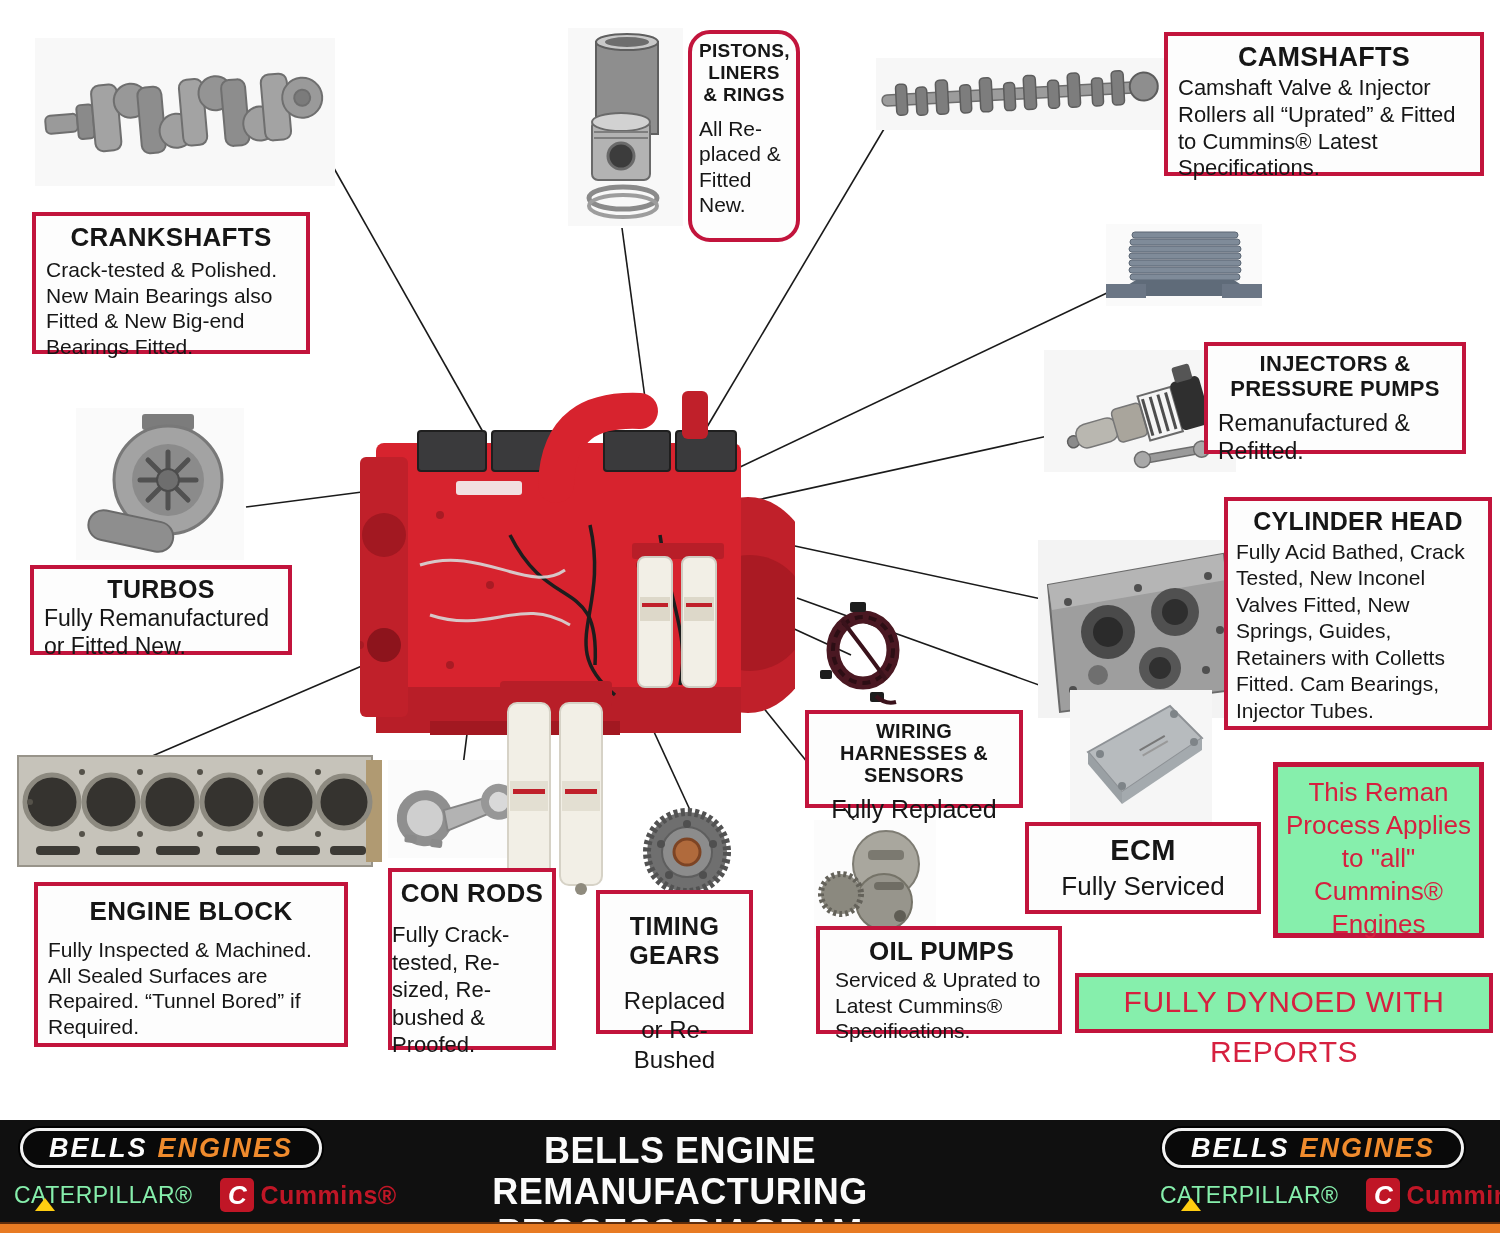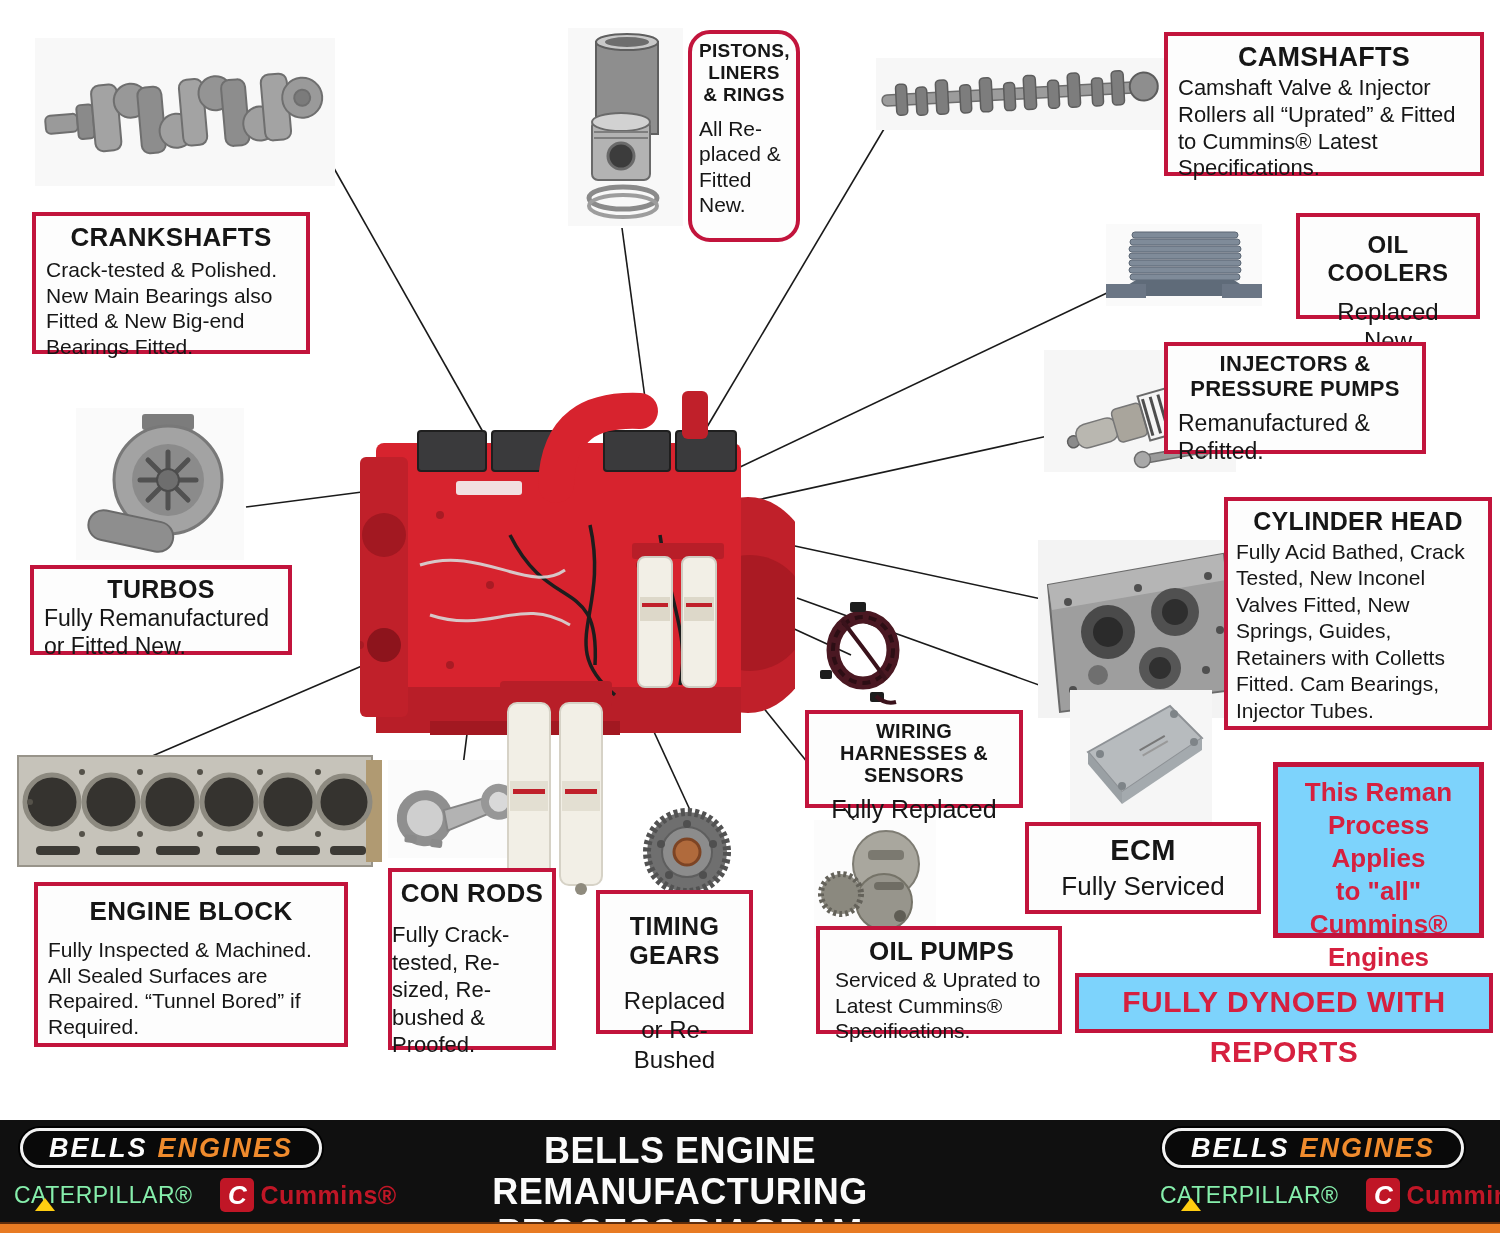--- a/index.html
+++ b/index.html
@@ -455,10 +455,6 @@
     <div class="b">Camshaft Valve &amp; Injector Rollers all “Uprated” &amp; Fitted to Cummins® Latest Specifications.</div>
   </div>
 
-  <div class="callout c-oilc">
-    <div class="t">OIL COOLERS</div>
-    <div class="b">Replaced New</div>
-  </div>
 
   <div class="callout c-inj">
     <div class="t">INJECTORS &amp; PRESSURE PUMPS</div>

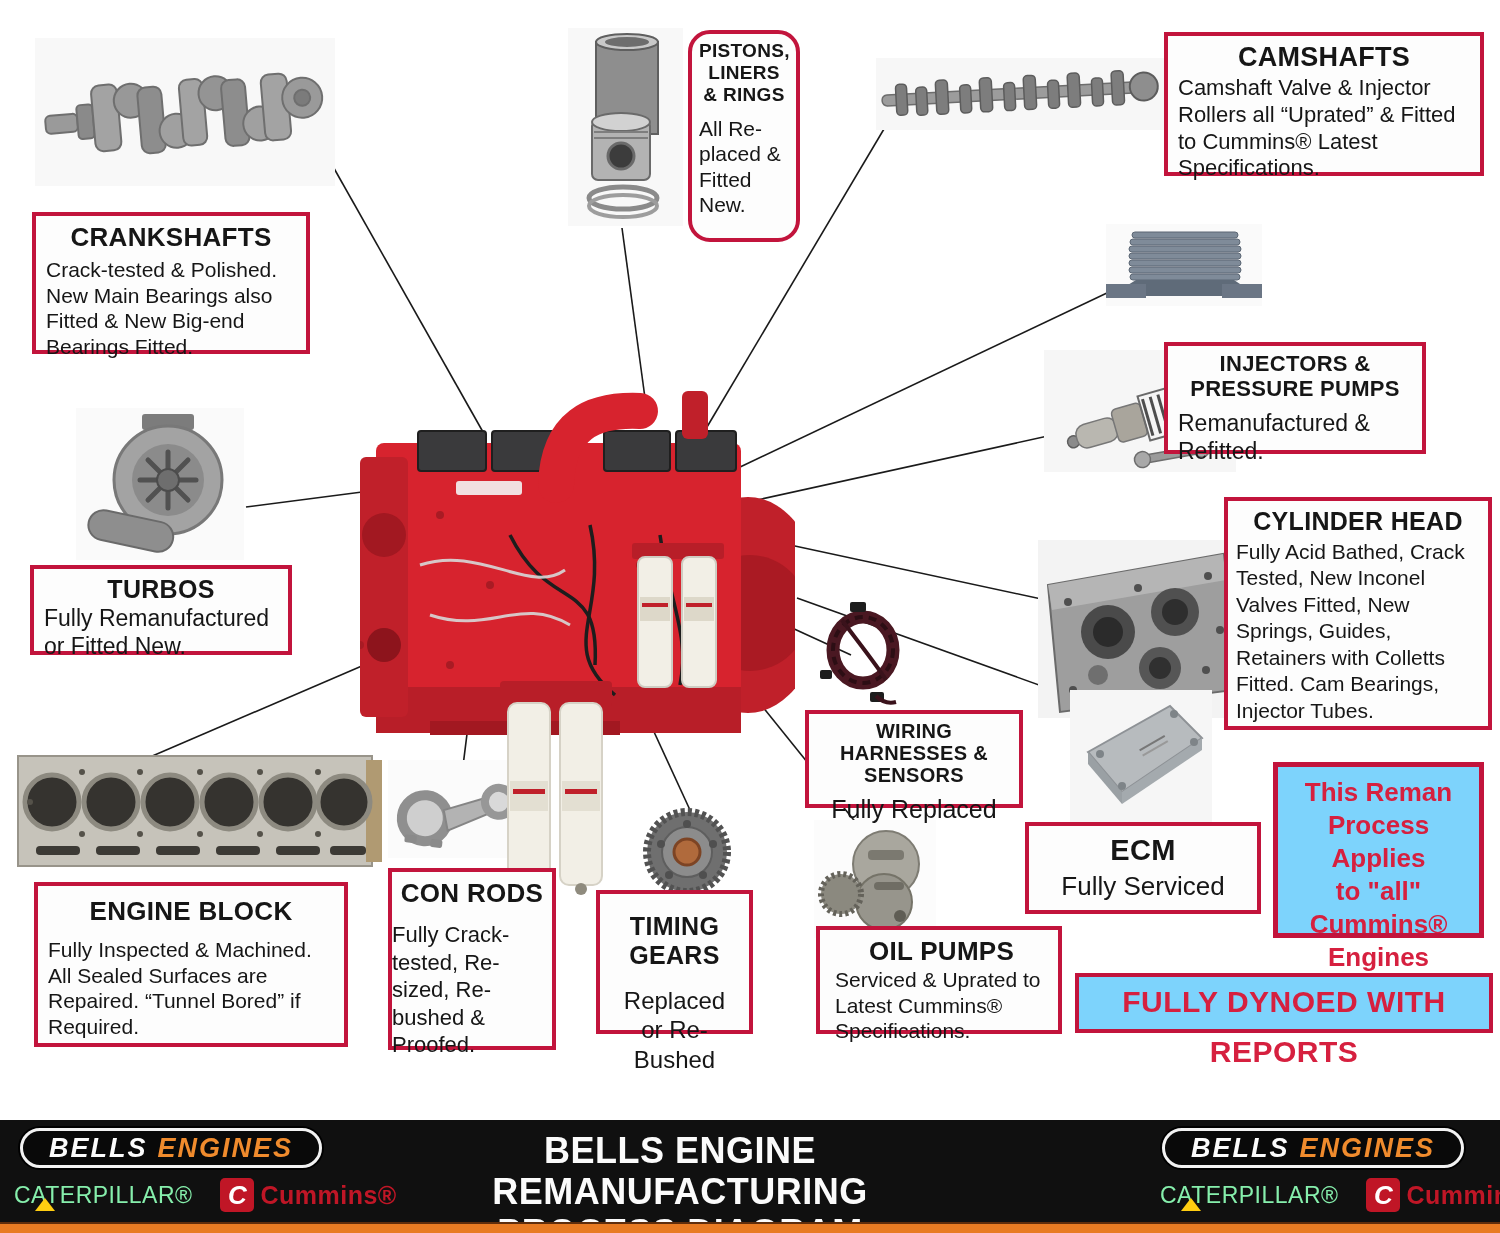--- a/index.html
+++ b/index.html
@@ -33,7 +33,7 @@
   .c-oilc    {left:1296px;top:213px; width:184px; height:106px;text-align:center;}
   .c-oilc .t {font-size:24px;margin-top:8px;margin-bottom:10px;}
   .c-oilc .b {font-size:24px;}
-  .c-inj     {left:1164px;top:342px; width:262px; height:112px;}
+  .c-inj     {left:1204px;top:342px; width:262px; height:112px;}
   .c-inj .t  {font-size:22px;line-height:1.12;margin-bottom:8px;}
   .c-inj .b  {font-size:23px;}
   .c-cyl     {left:1224px;top:497px; width:268px; height:233px;padding:6px 8px;}

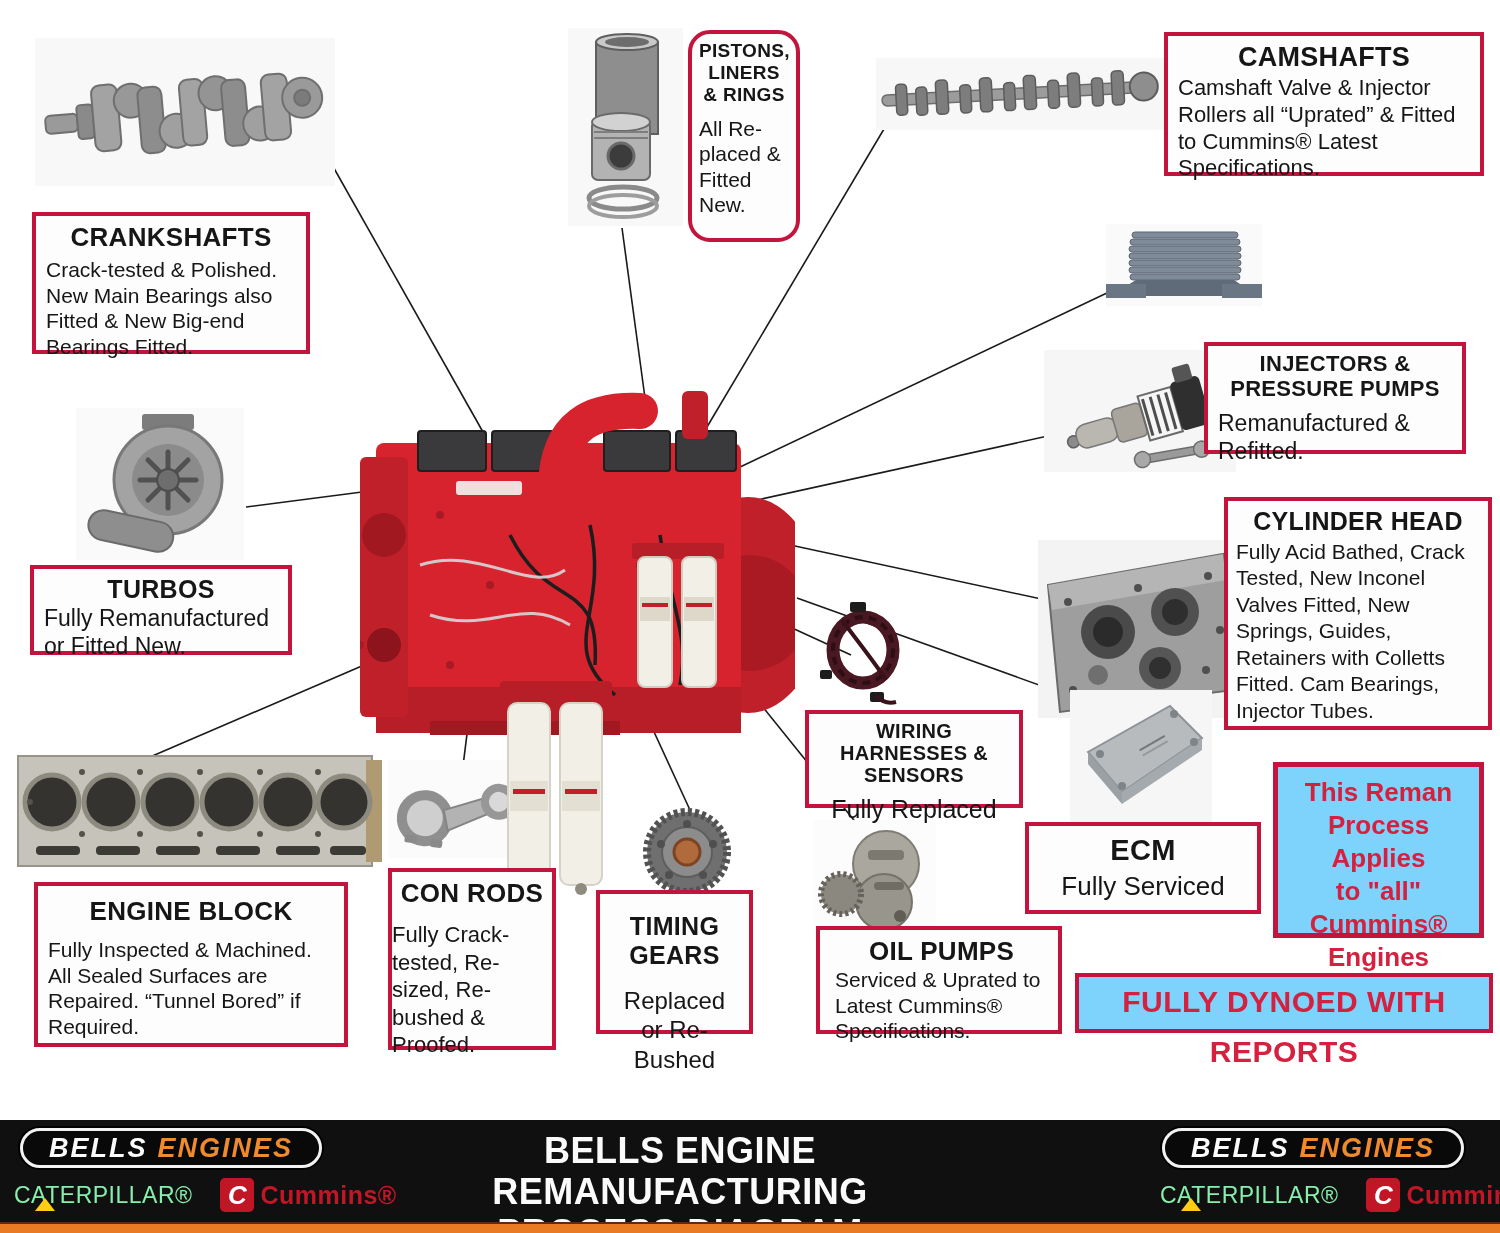--- a/index.html
+++ b/index.html
@@ -62,8 +62,8 @@
   .c-ecm .b  {font-size:26px;}
   
   .banner{
-    position:absolute;z-index:3;background:#7dd3fc;border:5px solid #c2143c;
-    color:#d6203f;font-weight:bold;text-align:center;
+    position:absolute;z-index:3;background:#86efac;border:5px solid #c2143c;
+    color:#d6203f;font-weight:normal;text-align:center;
   }
   .bn-reman{left:1273px;top:762px;width:211px;height:176px;font-size:26px;line-height:33px;
     white-space:pre-line;padding-top:9px;}

